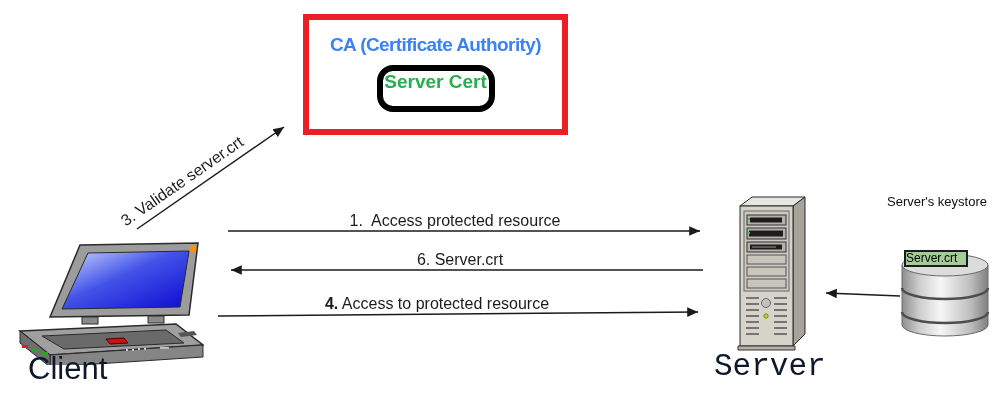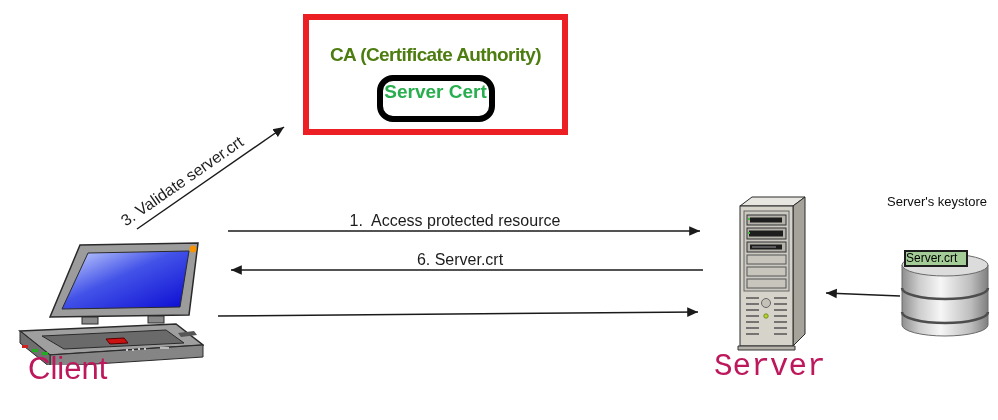--- a/index.html
+++ b/index.html
@@ -16,8 +16,8 @@
     background:#fff;text-align:center;
   }
   .ca-title{
-    margin-top:24px;font-size:19px;font-weight:bold;letter-spacing:-0.6px;
-    white-space:nowrap;color:#4d7c0f;
+    margin-top:14px;font-size:19px;font-weight:bold;letter-spacing:-0.6px;
+    white-space:nowrap;color:#3b82f6;
   }
   .cert-box{
     width:118px;height:47px;margin:9px auto 0;box-sizing:border-box;

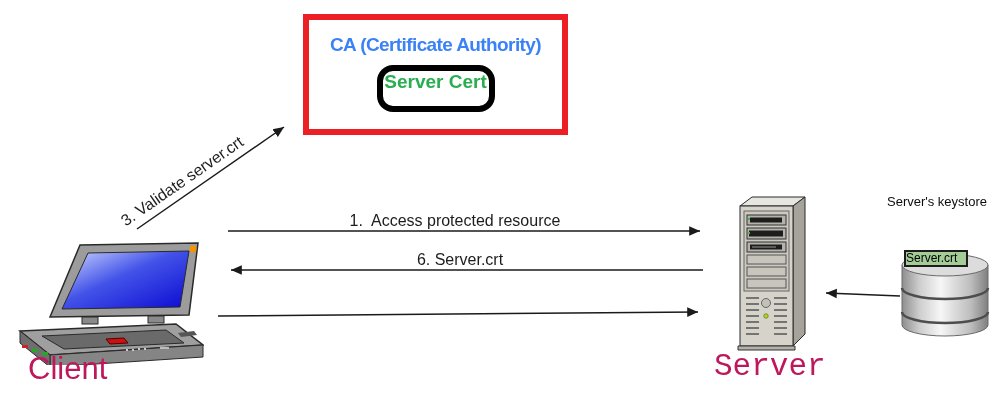--- a/index.html
+++ b/index.html
@@ -84,6 +84,10 @@
   <div class="alabel alabel-1">1.  Access protected resource</div>
   <div class="alabel alabel-2">6. Server.crt</div>
   <div class="alabel alabel-3">3. Validate server.crt</div>
+  <div class="alabel alabel-4">
+    <b class="num">4.</b>
+    <span>Access to protected resource</span>
+  </div>
 
   <svg class="abs" style="left:8px;top:233px" width="196" height="132" viewBox="0 0 196 132">
     <defs>

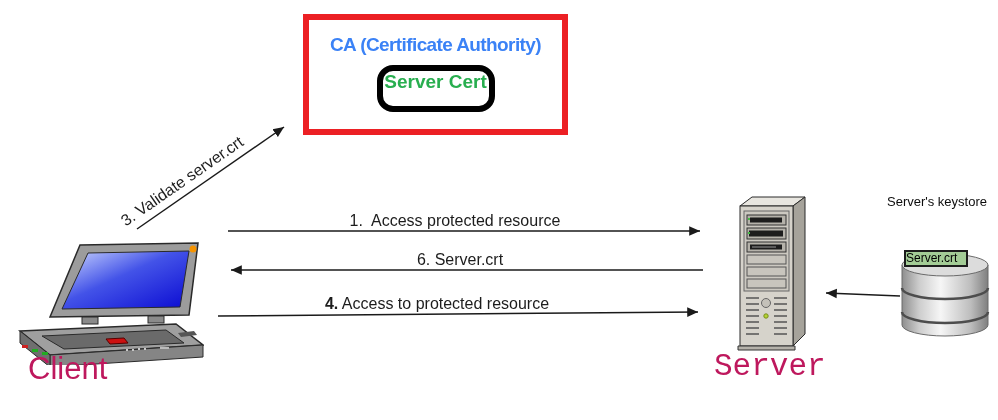--- a/index.html
+++ b/index.html
@@ -38,7 +38,7 @@
   .alabel-4 .num{font-weight:bold;}
 
   
-  .node-caption{position:absolute;font-size:31px;color:#be185d;}
+  .node-caption{position:absolute;font-size:31px;color:#0f172a;}
   .client-caption{left:28px;top:351px;}
   .server-caption{left:714px;top:349px;font-family:Liberation Mono, monospace;}
 

